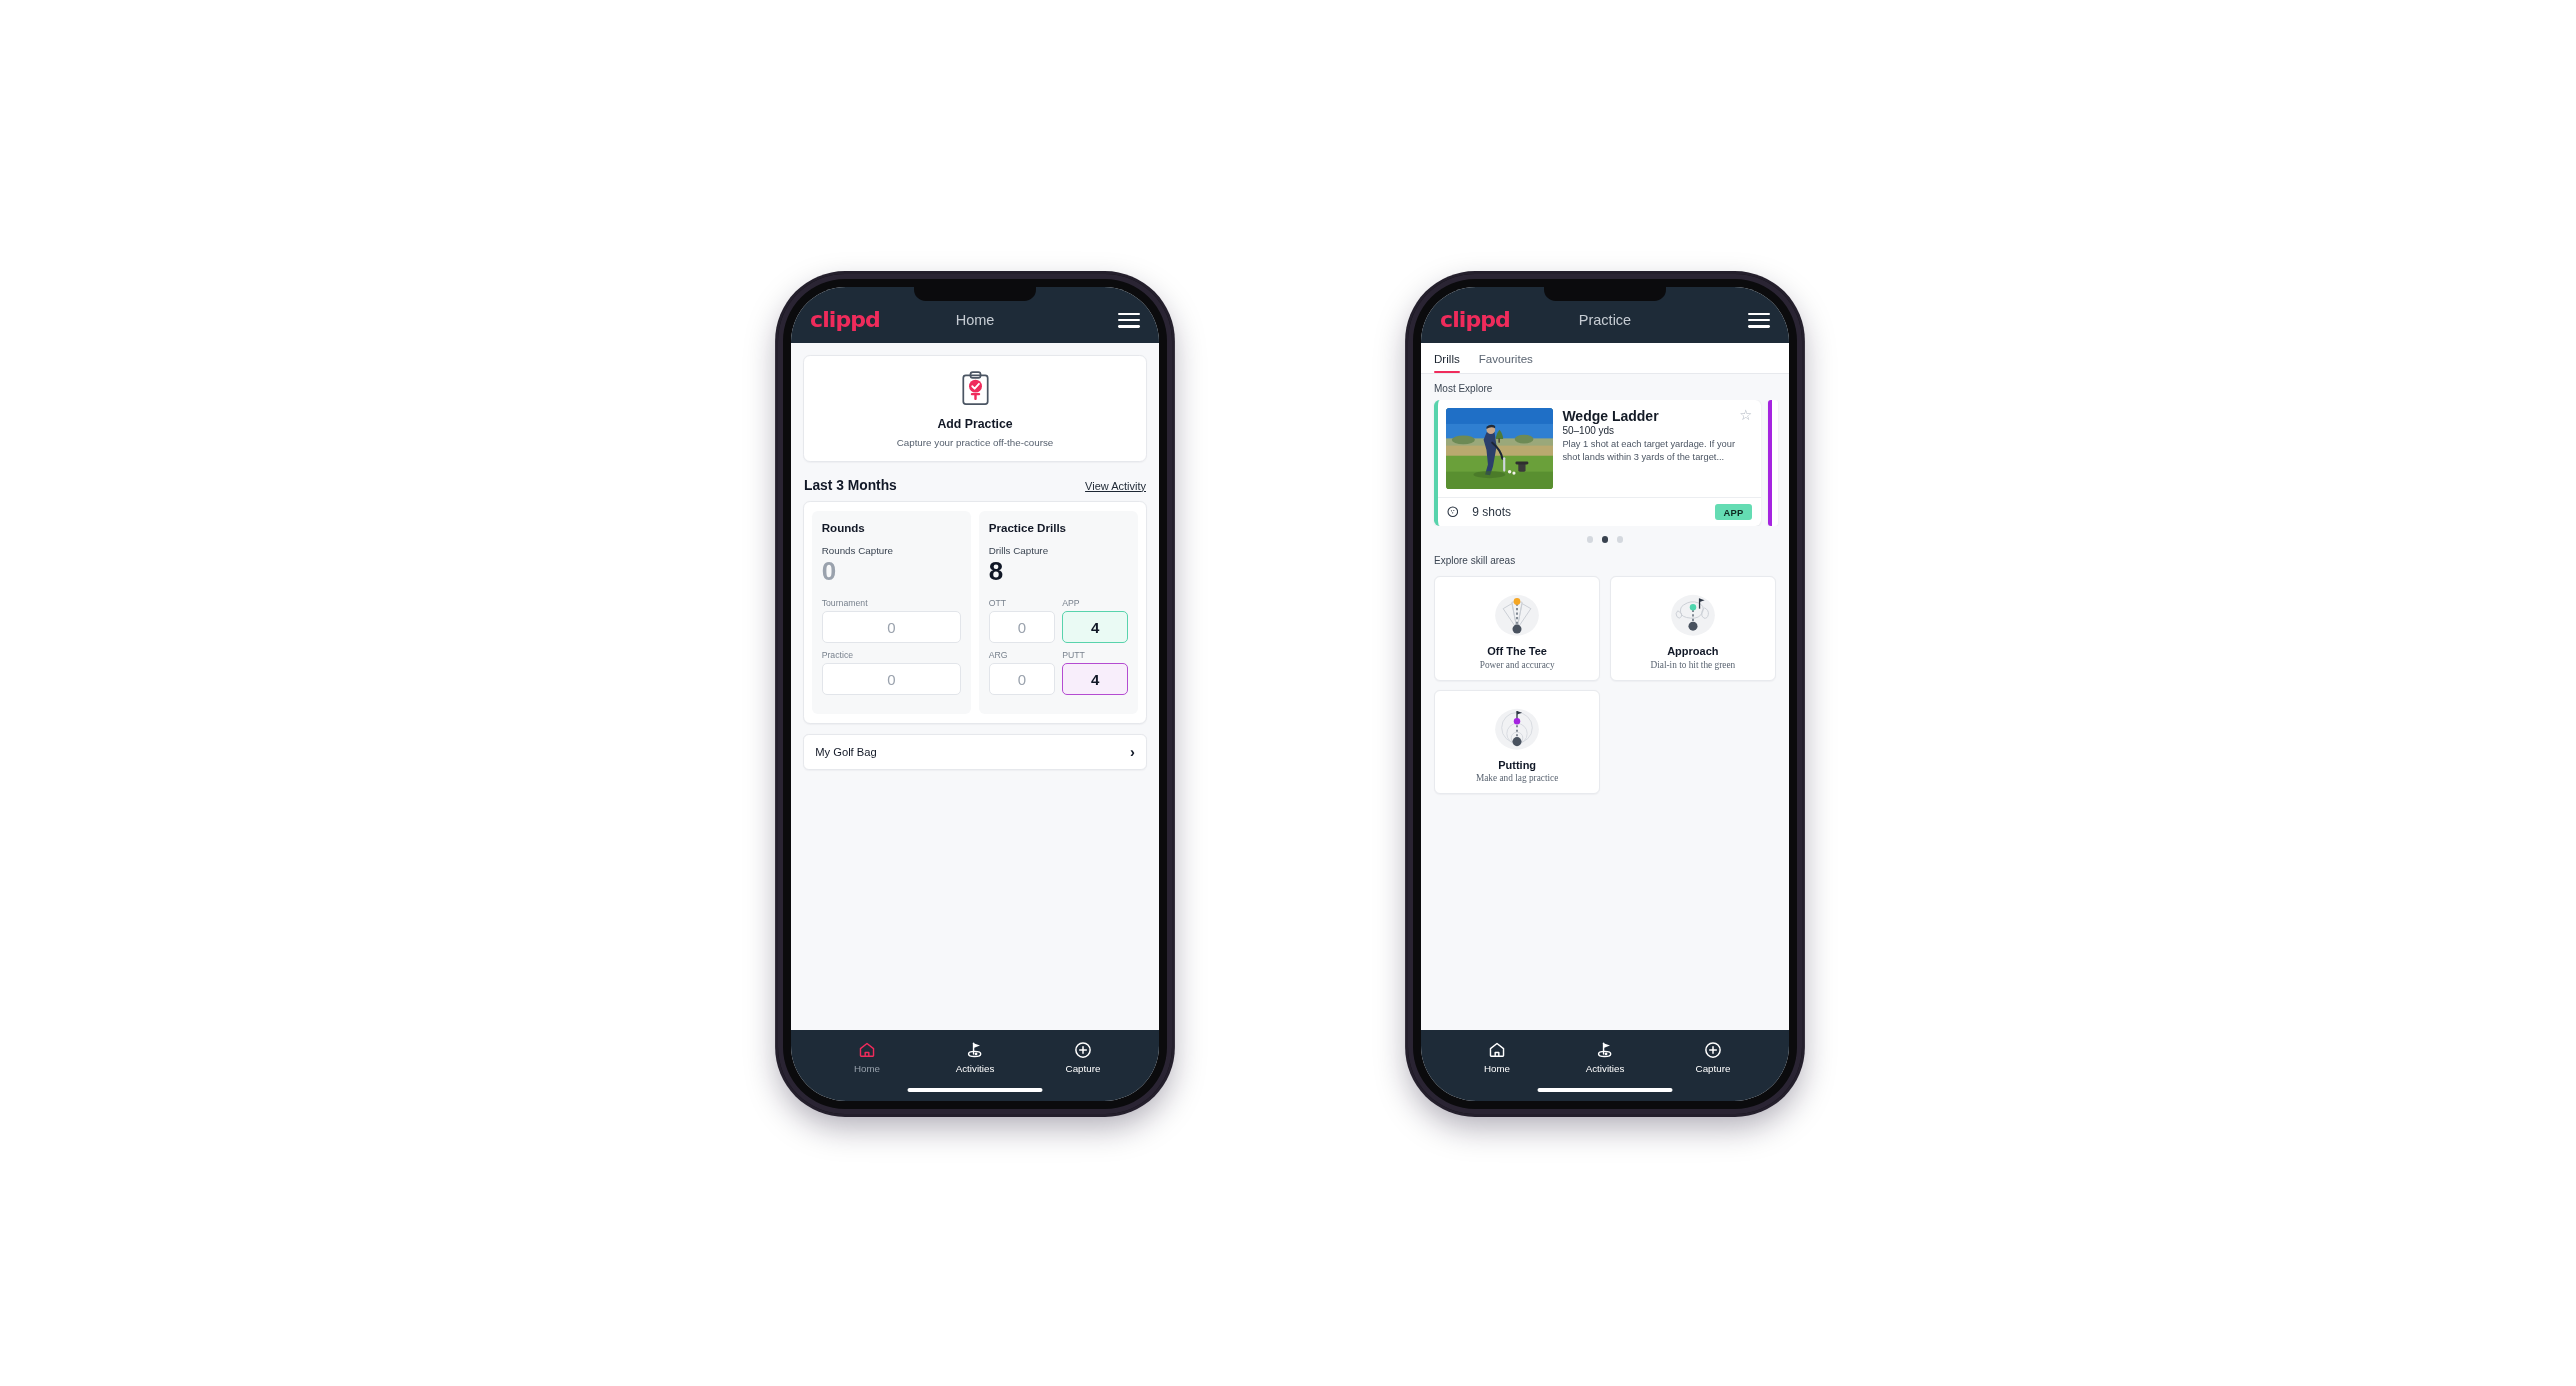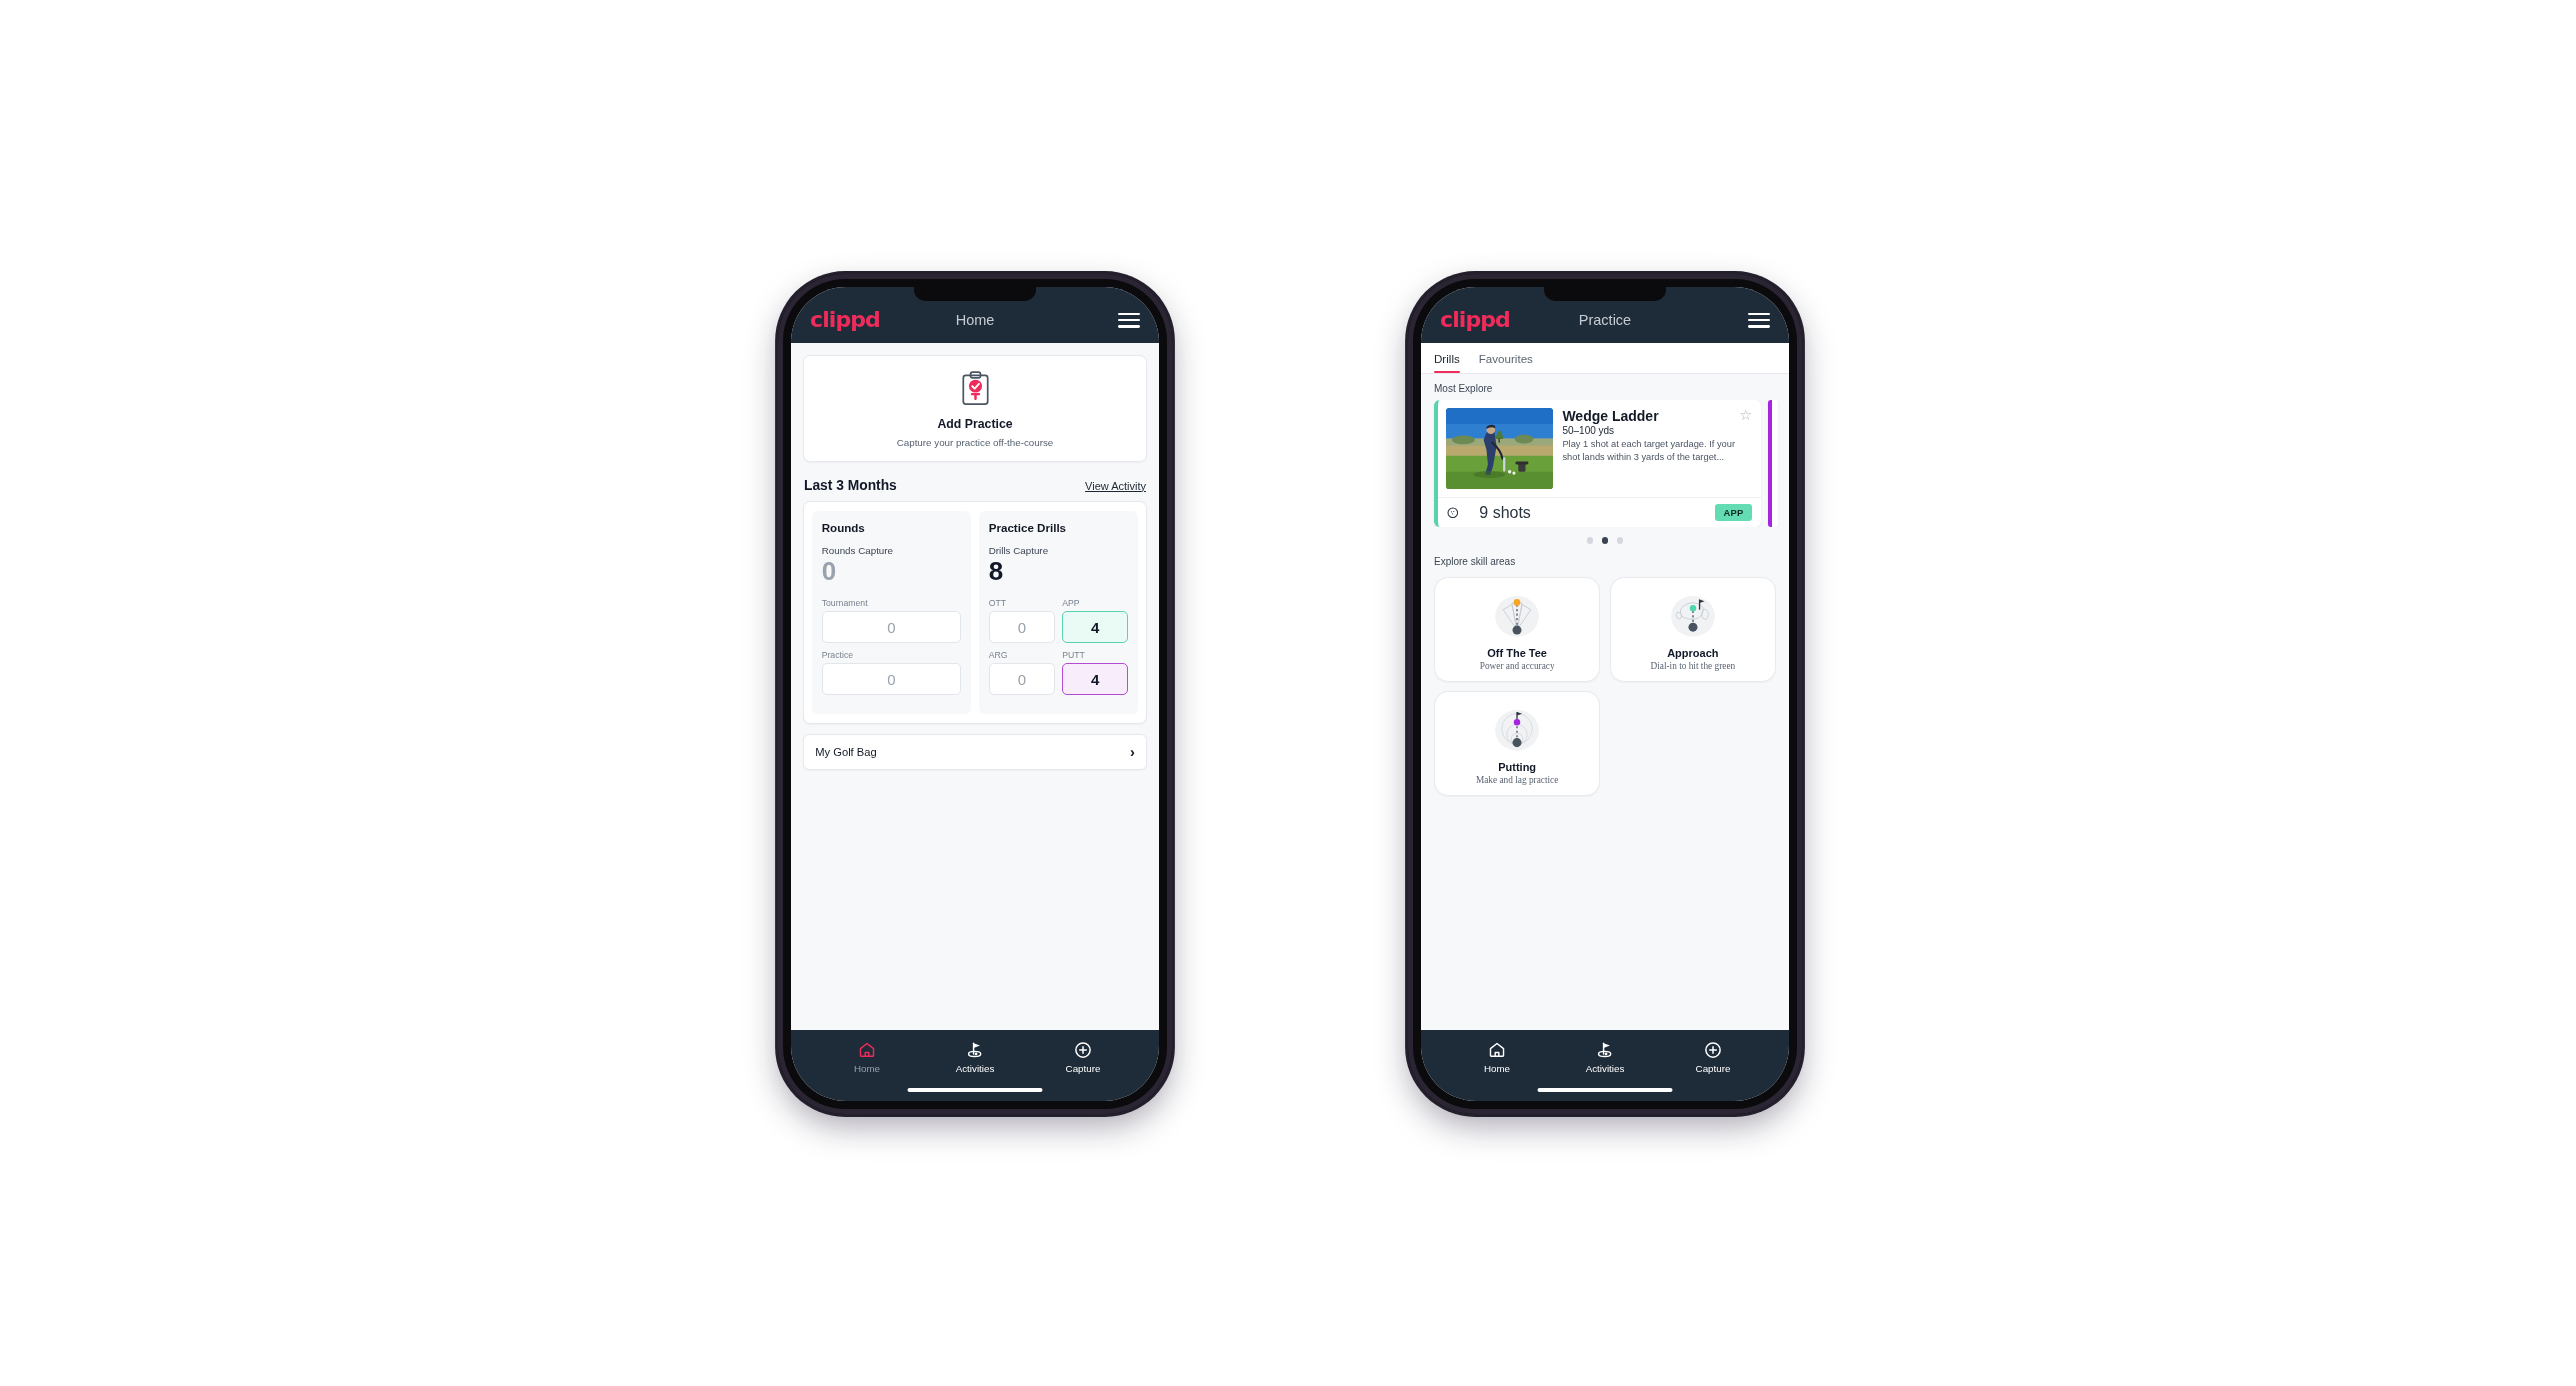--- a/index.html
+++ b/index.html
@@ -157,7 +157,7 @@
   .drill-foot {
     border-top: 0.7px solid #eceef1; padding: 5.8px 8.7px; display: flex; align-items: center;
   }
-  .shots { font-size: 16px; color: #2a3441; display: flex; align-items: center; gap: 21px; }
+  .shots { font-size: 12px; color: #2a3441; display: flex; align-items: center; gap: 14px; }
   .badge {
     margin-left: auto; background: #64dcb3; color: #0f2a22; font-size: 9.4px; font-weight: 700;
     padding: 2.9px 8.7px; border-radius: 2.9px; letter-spacing: 0.3px;

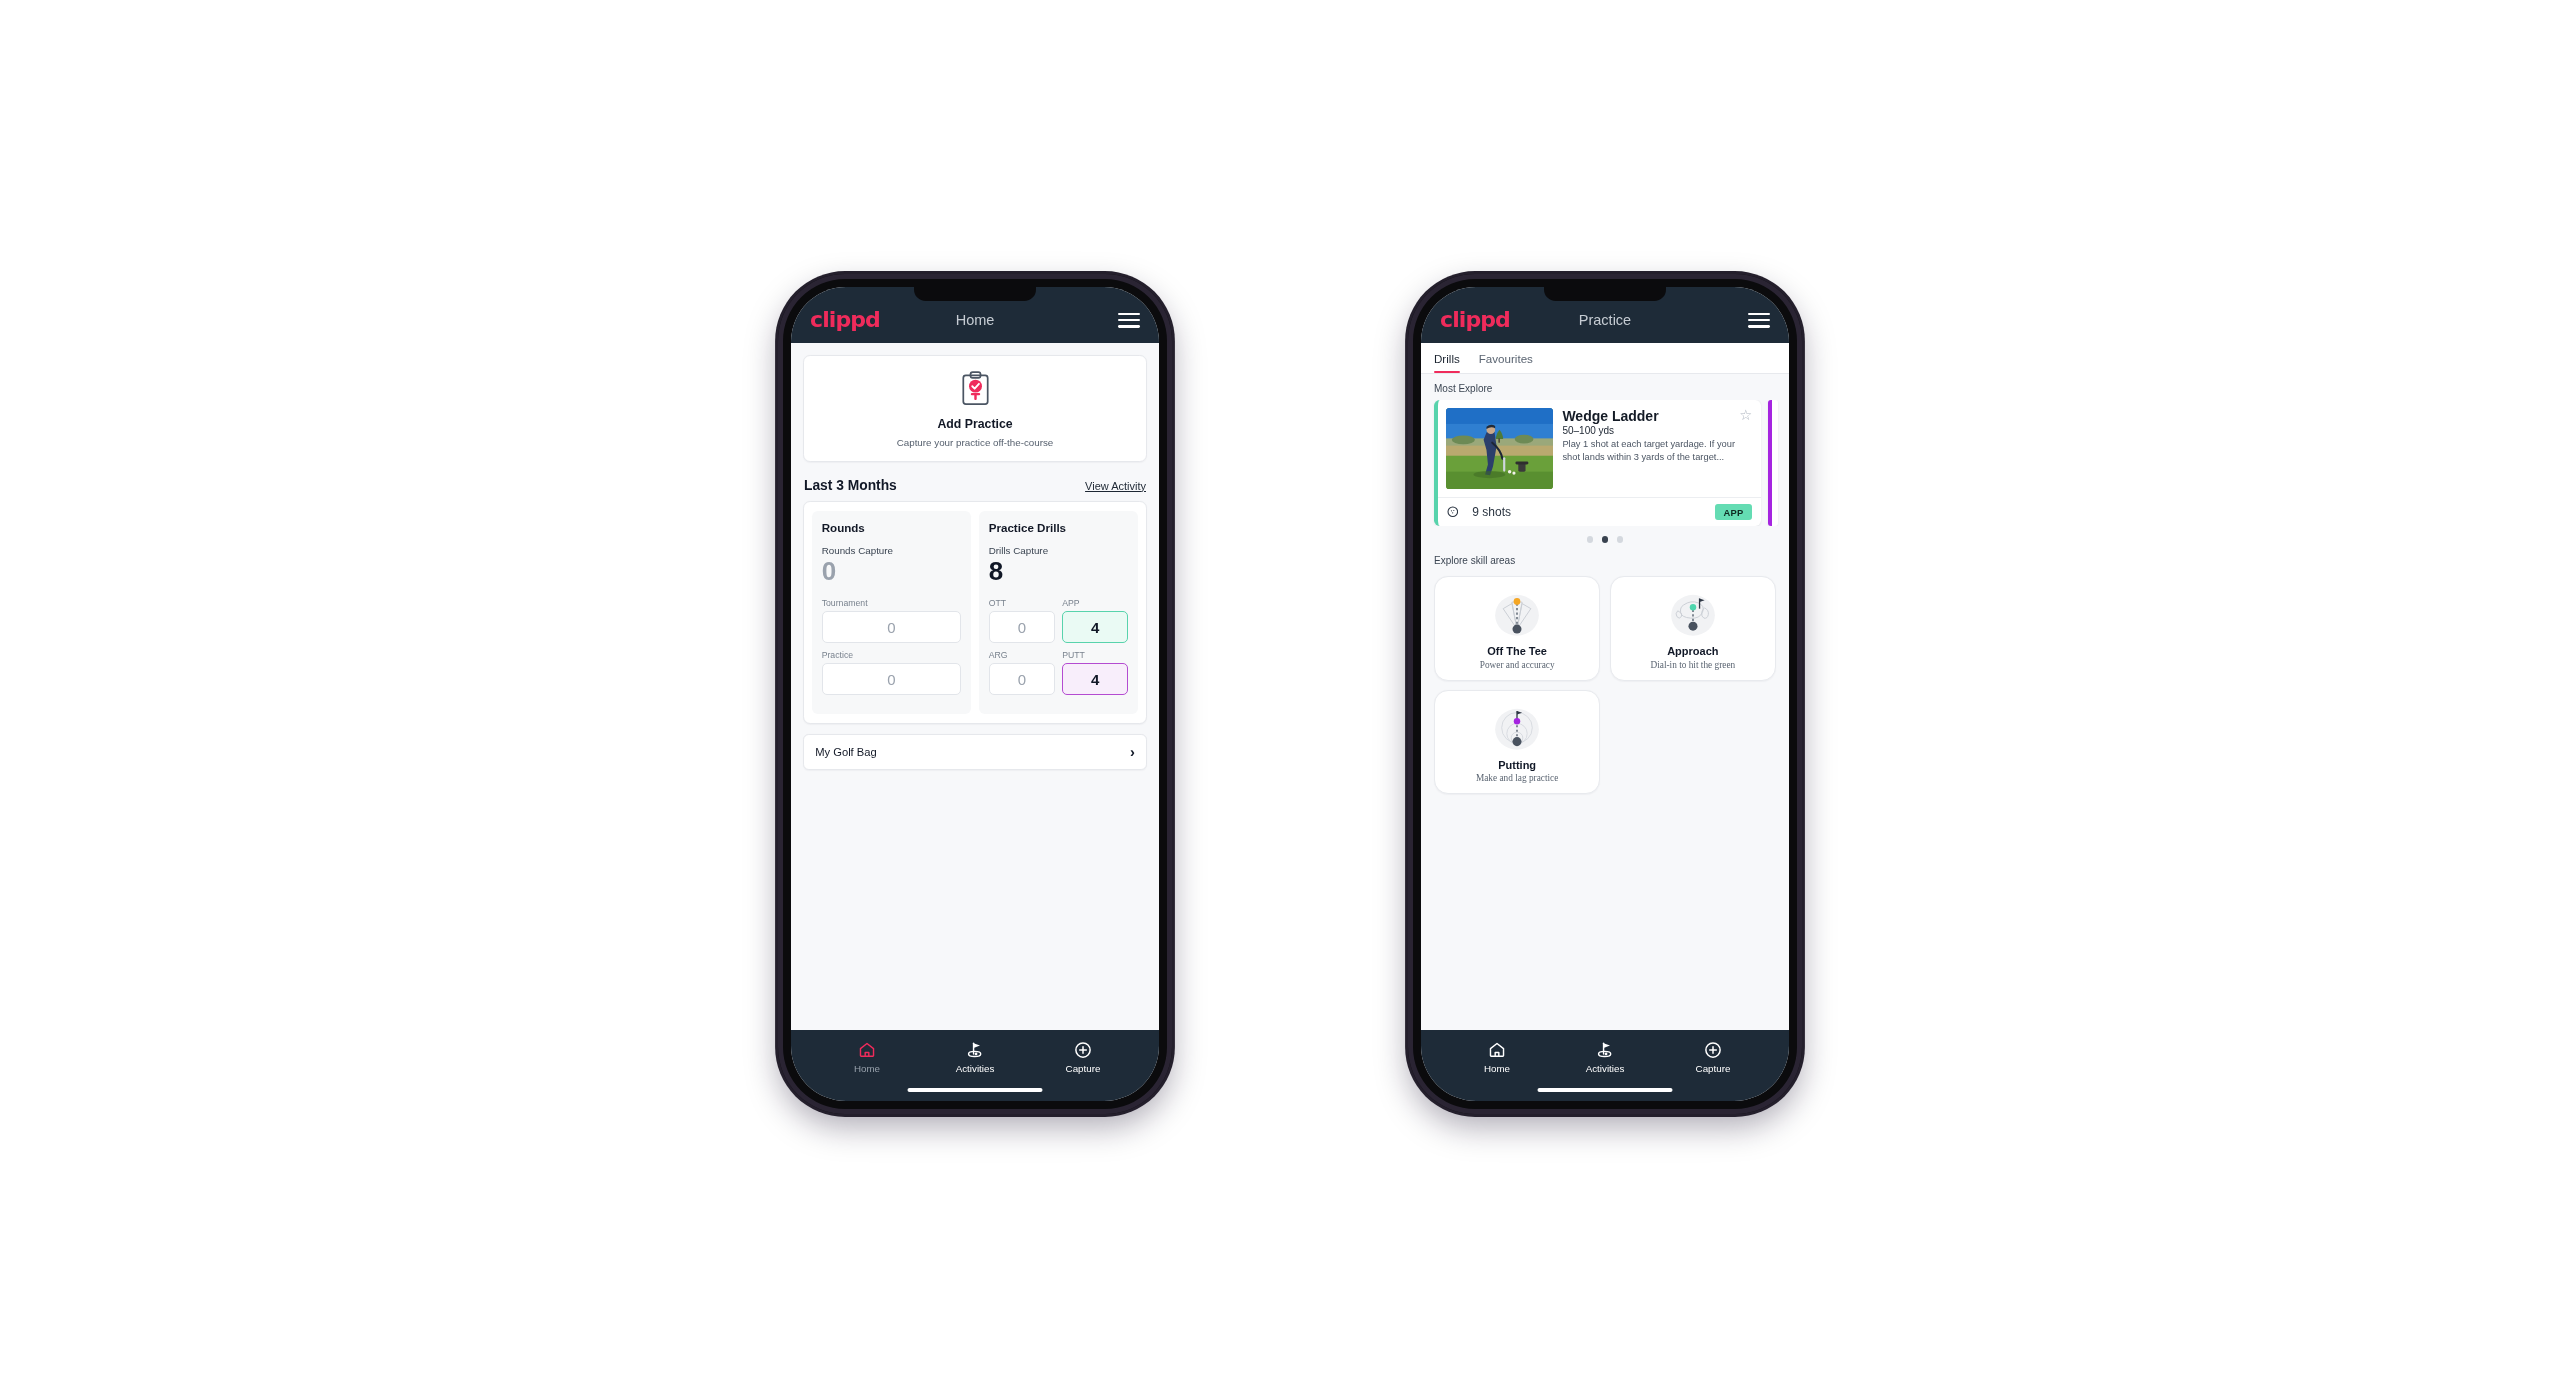--- a/index.html
+++ b/index.html
@@ -172,7 +172,7 @@
 
   .skill-grid { display: grid; grid-template-columns: 1fr 1fr; gap: 9.4px; padding: 4.3px 13px 0; }
   .skill-card {
-    background: #fff; border: 0.7px solid #e8eaee; border-radius: 14px;
+    background: #fff; border: 0.7px solid #e8eaee; border-radius: 6px;
     padding: 10px 1px 10px; text-align: center; box-shadow: 0 0.7px 1.4px rgba(16,24,40,.04);
   }
   .skill-ico { height: 54px; display: flex; align-items: center; justify-content: center; margin-bottom: 4.3px; }

